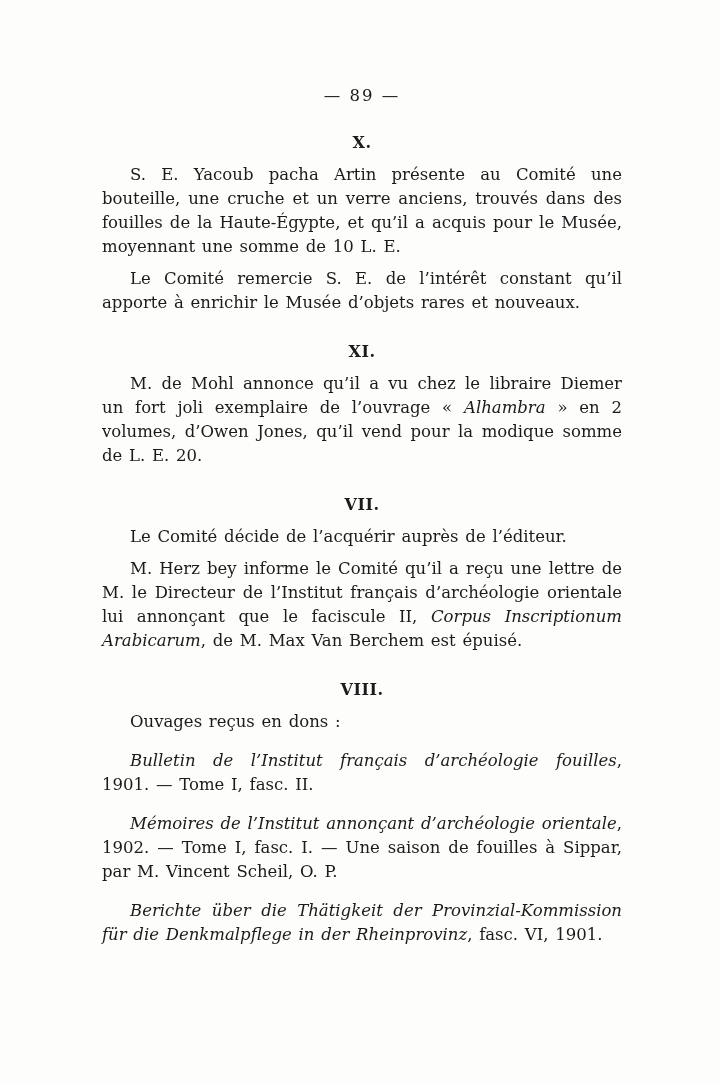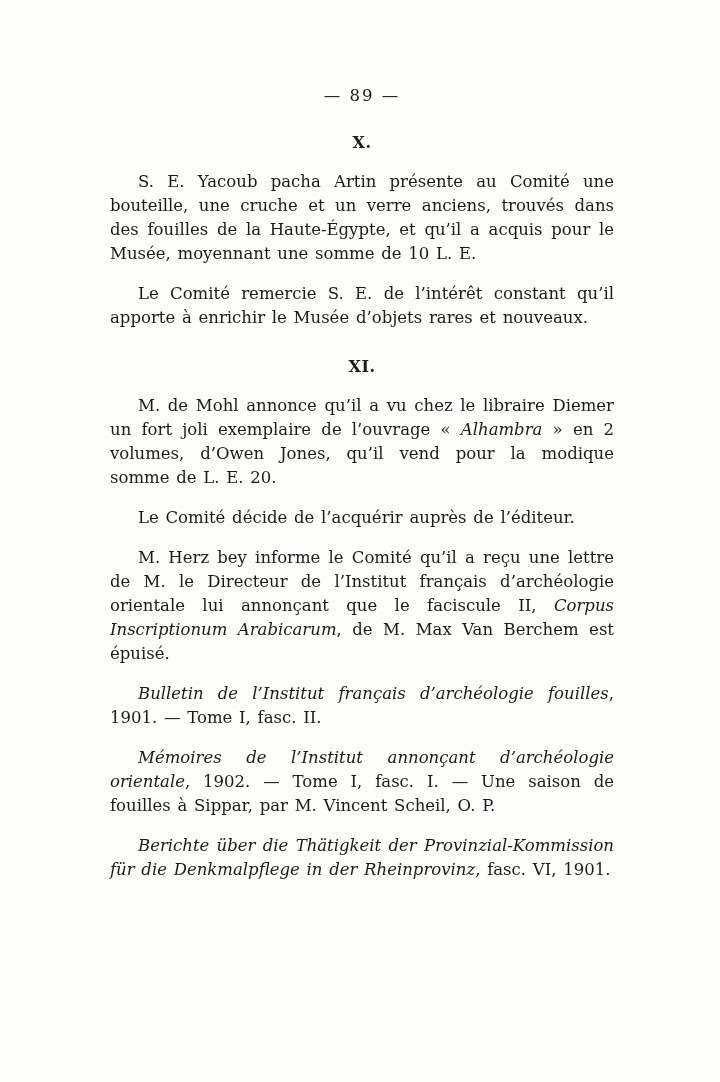--- a/index.html
+++ b/index.html
@@ -37,7 +37,7 @@
   .para, .entry {
     font-size: 16.5px;
     line-height: 24px;
-    margin: 16px;
+    margin: 8px;
     text-align: justify;
     text-indent: 28px;
     word-spacing: 1.5px;

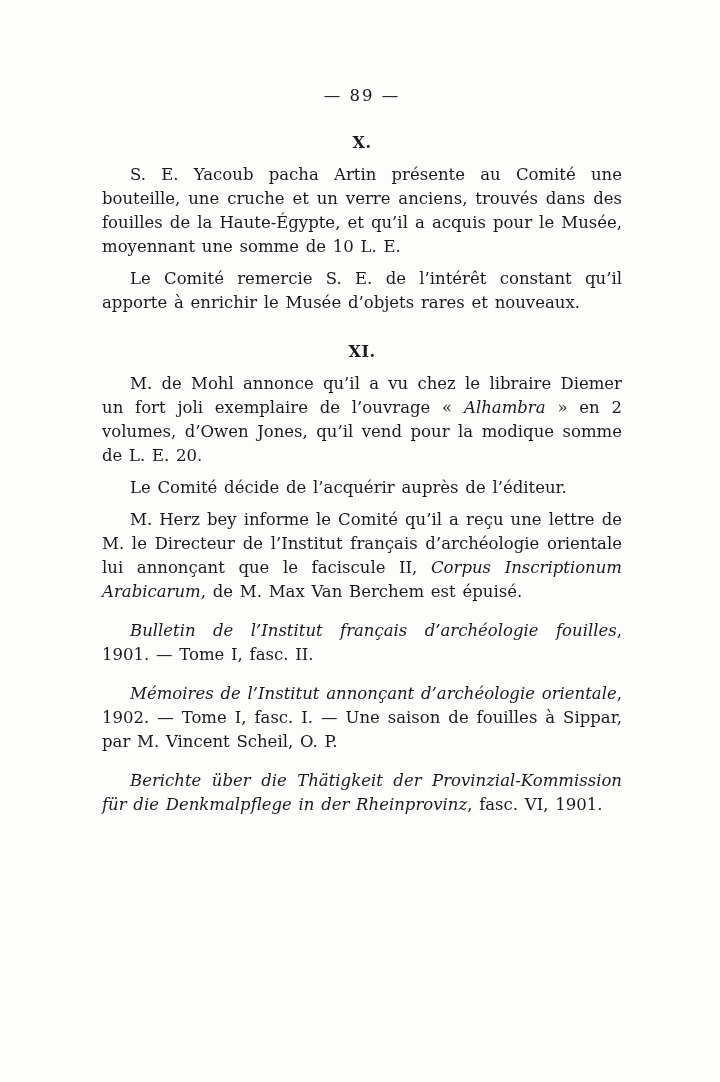--- a/index.html
+++ b/index.html
@@ -70,6 +70,7 @@
         <p class="para"><span>M. de Mohl annonce qu’il a vu chez le libraire Diemer un fort joli exemplaire de l’ouvrage « </span><em>Alhambra</em><span> » en 2 volumes, d’Owen Jones, qu’il vend pour la modique somme de L. E. 20.</span></p>
       </section>
       <section>
+        <div class="heading">VII.</div>
         <p class="para"><span>Le Comité décide de l’acquérir auprès de l’éditeur.</span></p>
         <p class="para"><span>M. Herz bey informe le Comité qu’il a reçu une lettre de M. le Directeur de l’Institut français d’archéologie orientale lui annonçant que le faciscule II, </span><em>Corpus Inscriptionum Arabicarum</em><span>, de M. Max Van Berchem est épuisé.</span></p>
       </section>

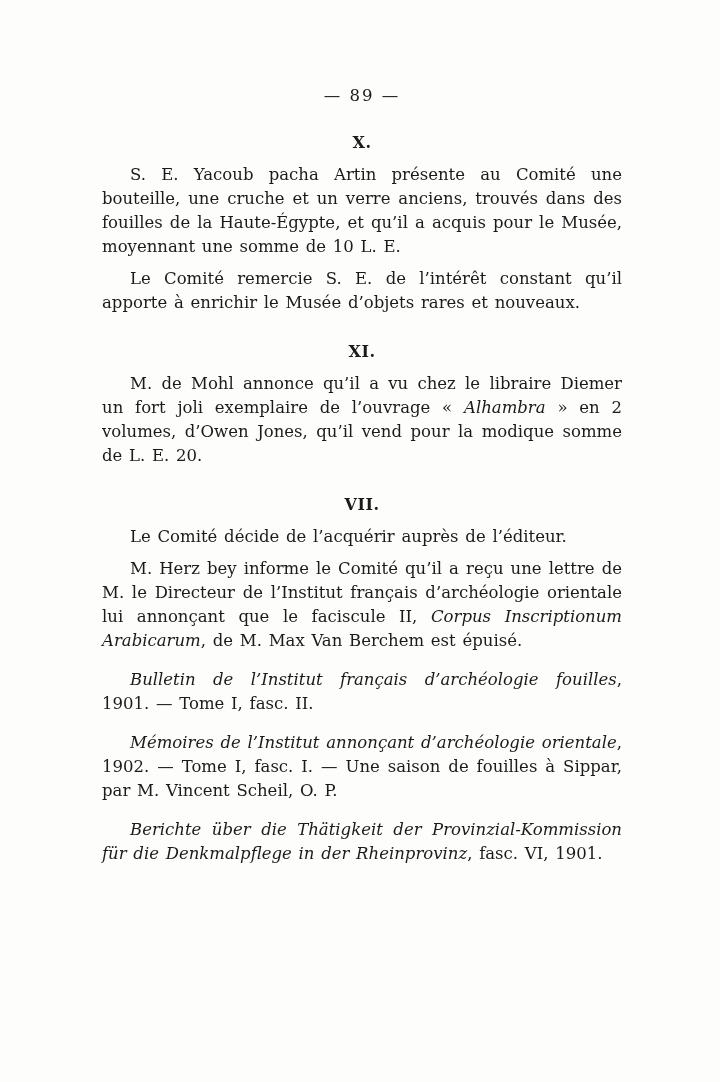--- a/index.html
+++ b/index.html
@@ -75,6 +75,7 @@
         <p class="para"><span>M. Herz bey informe le Comité qu’il a reçu une lettre de M. le Directeur de l’Institut français d’archéologie orientale lui annonçant que le faciscule II, </span><em>Corpus Inscriptionum Arabicarum</em><span>, de M. Max Van Berchem est épuisé.</span></p>
       </section>
       <section>
+        <div class="heading">VIII.</div>
         <p class="entry"><em>Bulletin de l’Institut français d’archéologie fouilles</em><span>, 1901. — Tome I, fasc. II.</span></p>
         <p class="entry"><em>Mémoires de l’Institut annonçant d’archéologie orientale</em><span>, 1902. — Tome I, fasc. I. — Une saison de fouilles à Sippar, par M. Vincent Scheil, O. P.</span></p>
         <p class="entry"><em>Berichte über die Thätigkeit der Provinzial-Kommission für die Denkmalpflege in der Rheinprovinz</em><span>, fasc. VI, 1901.</span></p>

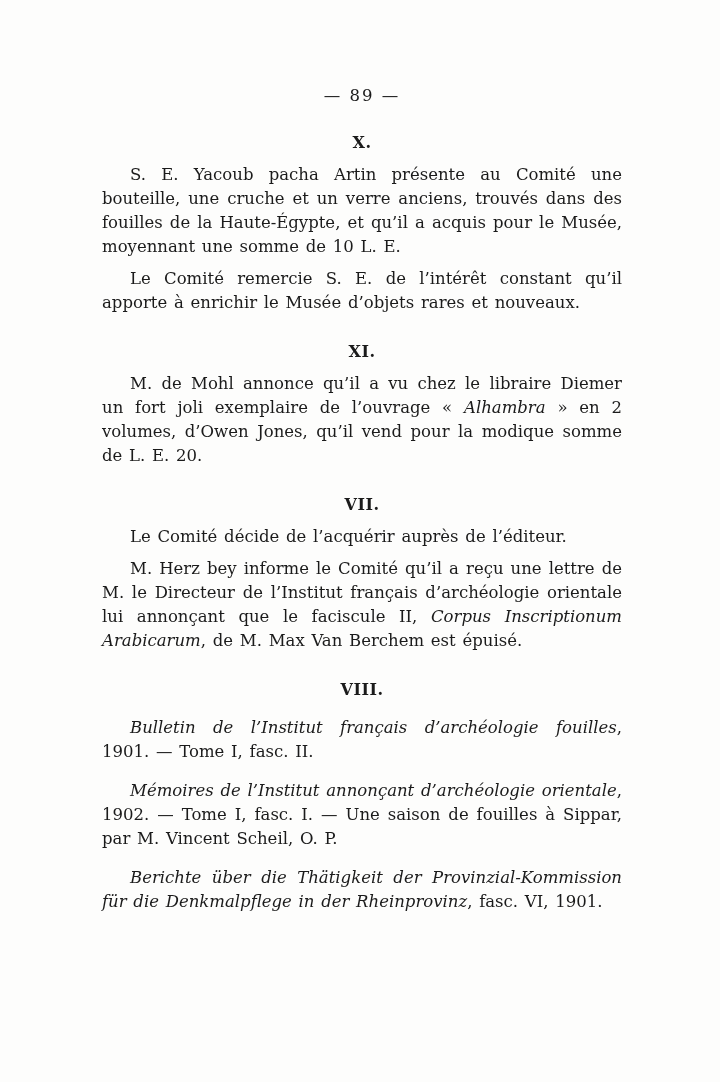--- a/index.html
+++ b/index.html
@@ -76,6 +76,7 @@
       </section>
       <section>
         <div class="heading">VIII.</div>
+        <p class="para"><span>Ouvages reçus en dons :</span></p>
         <p class="entry"><em>Bulletin de l’Institut français d’archéologie fouilles</em><span>, 1901. — Tome I, fasc. II.</span></p>
         <p class="entry"><em>Mémoires de l’Institut annonçant d’archéologie orientale</em><span>, 1902. — Tome I, fasc. I. — Une saison de fouilles à Sippar, par M. Vincent Scheil, O. P.</span></p>
         <p class="entry"><em>Berichte über die Thätigkeit der Provinzial-Kommission für die Denkmalpflege in der Rheinprovinz</em><span>, fasc. VI, 1901.</span></p>

